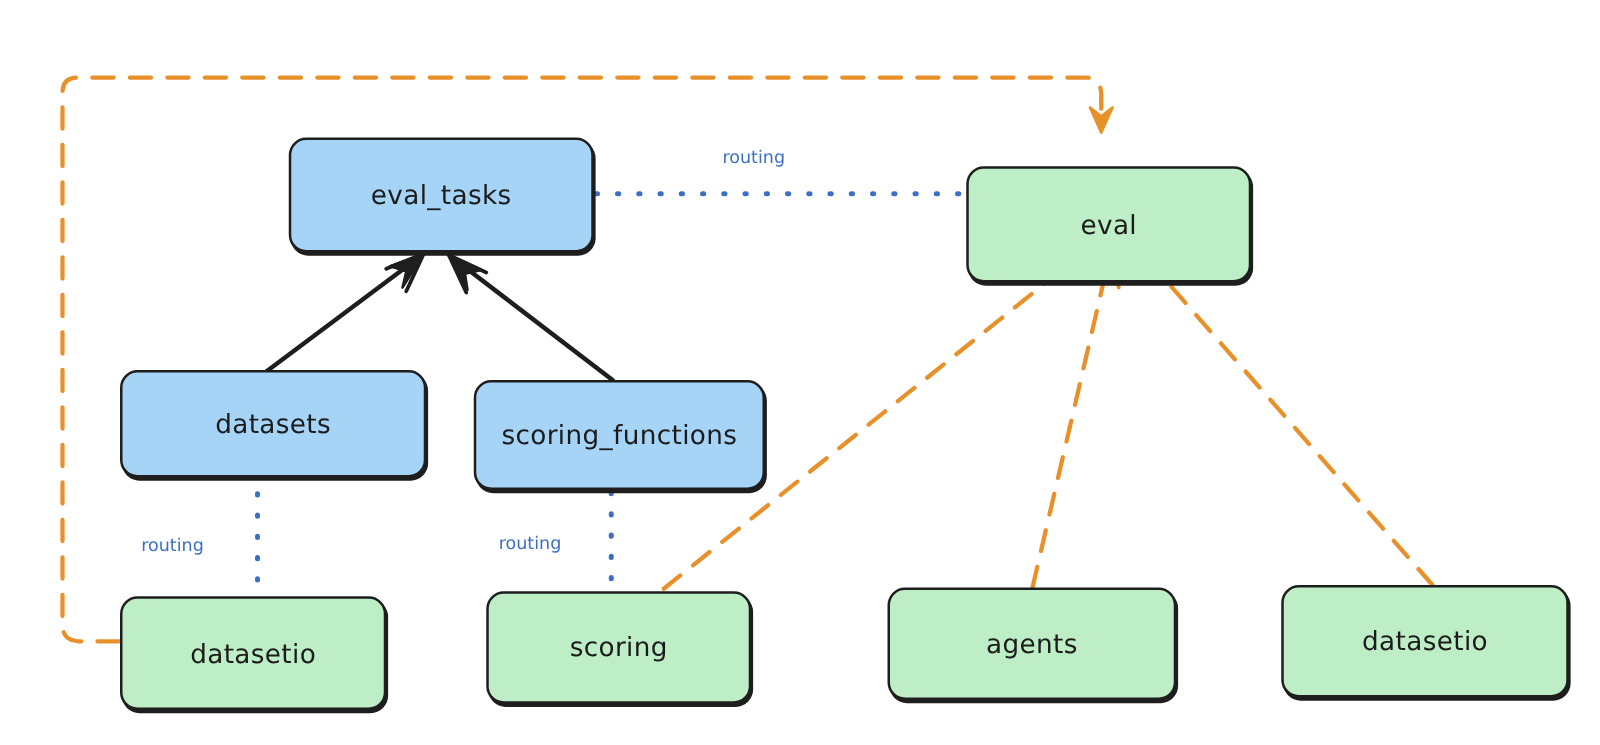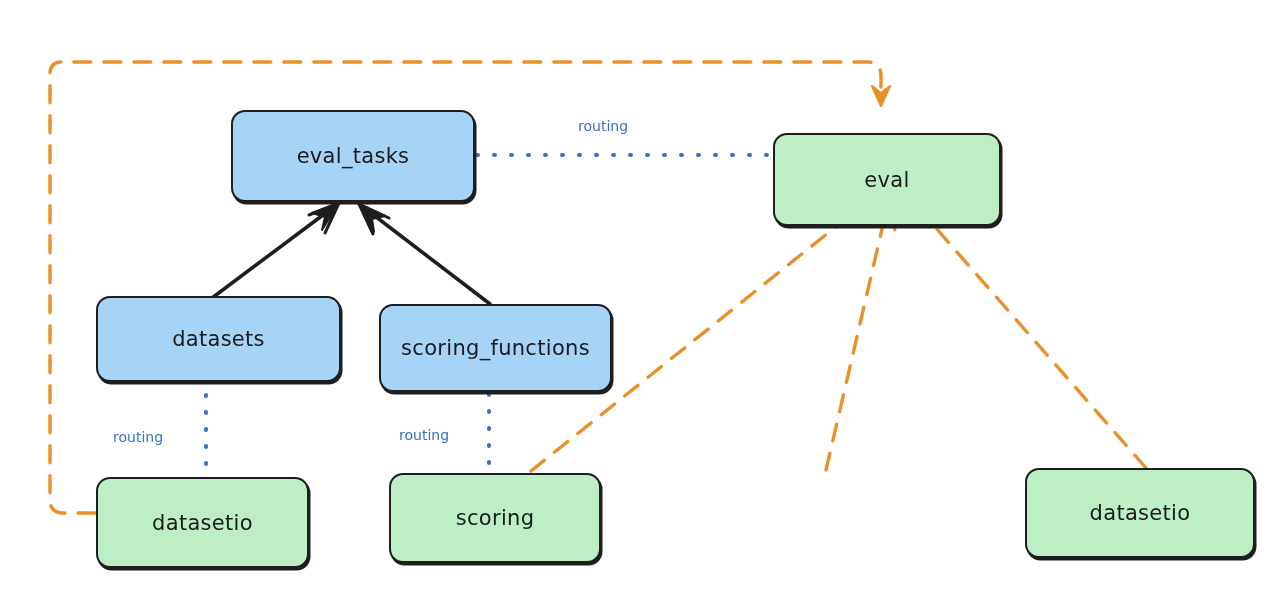--- a/index.html
+++ b/index.html
@@ -131,6 +131,9 @@
     <span>scoring</span>
   </div>
 
+  <div class="node green" style="left:710px; top:470px; width:231px; height:90px;">
+    <span>agents</span>
+  </div>
 
   <div class="node green" style="left:1025px; top:468px; width:230px; height:90px;">
     <span>datasetio</span>

